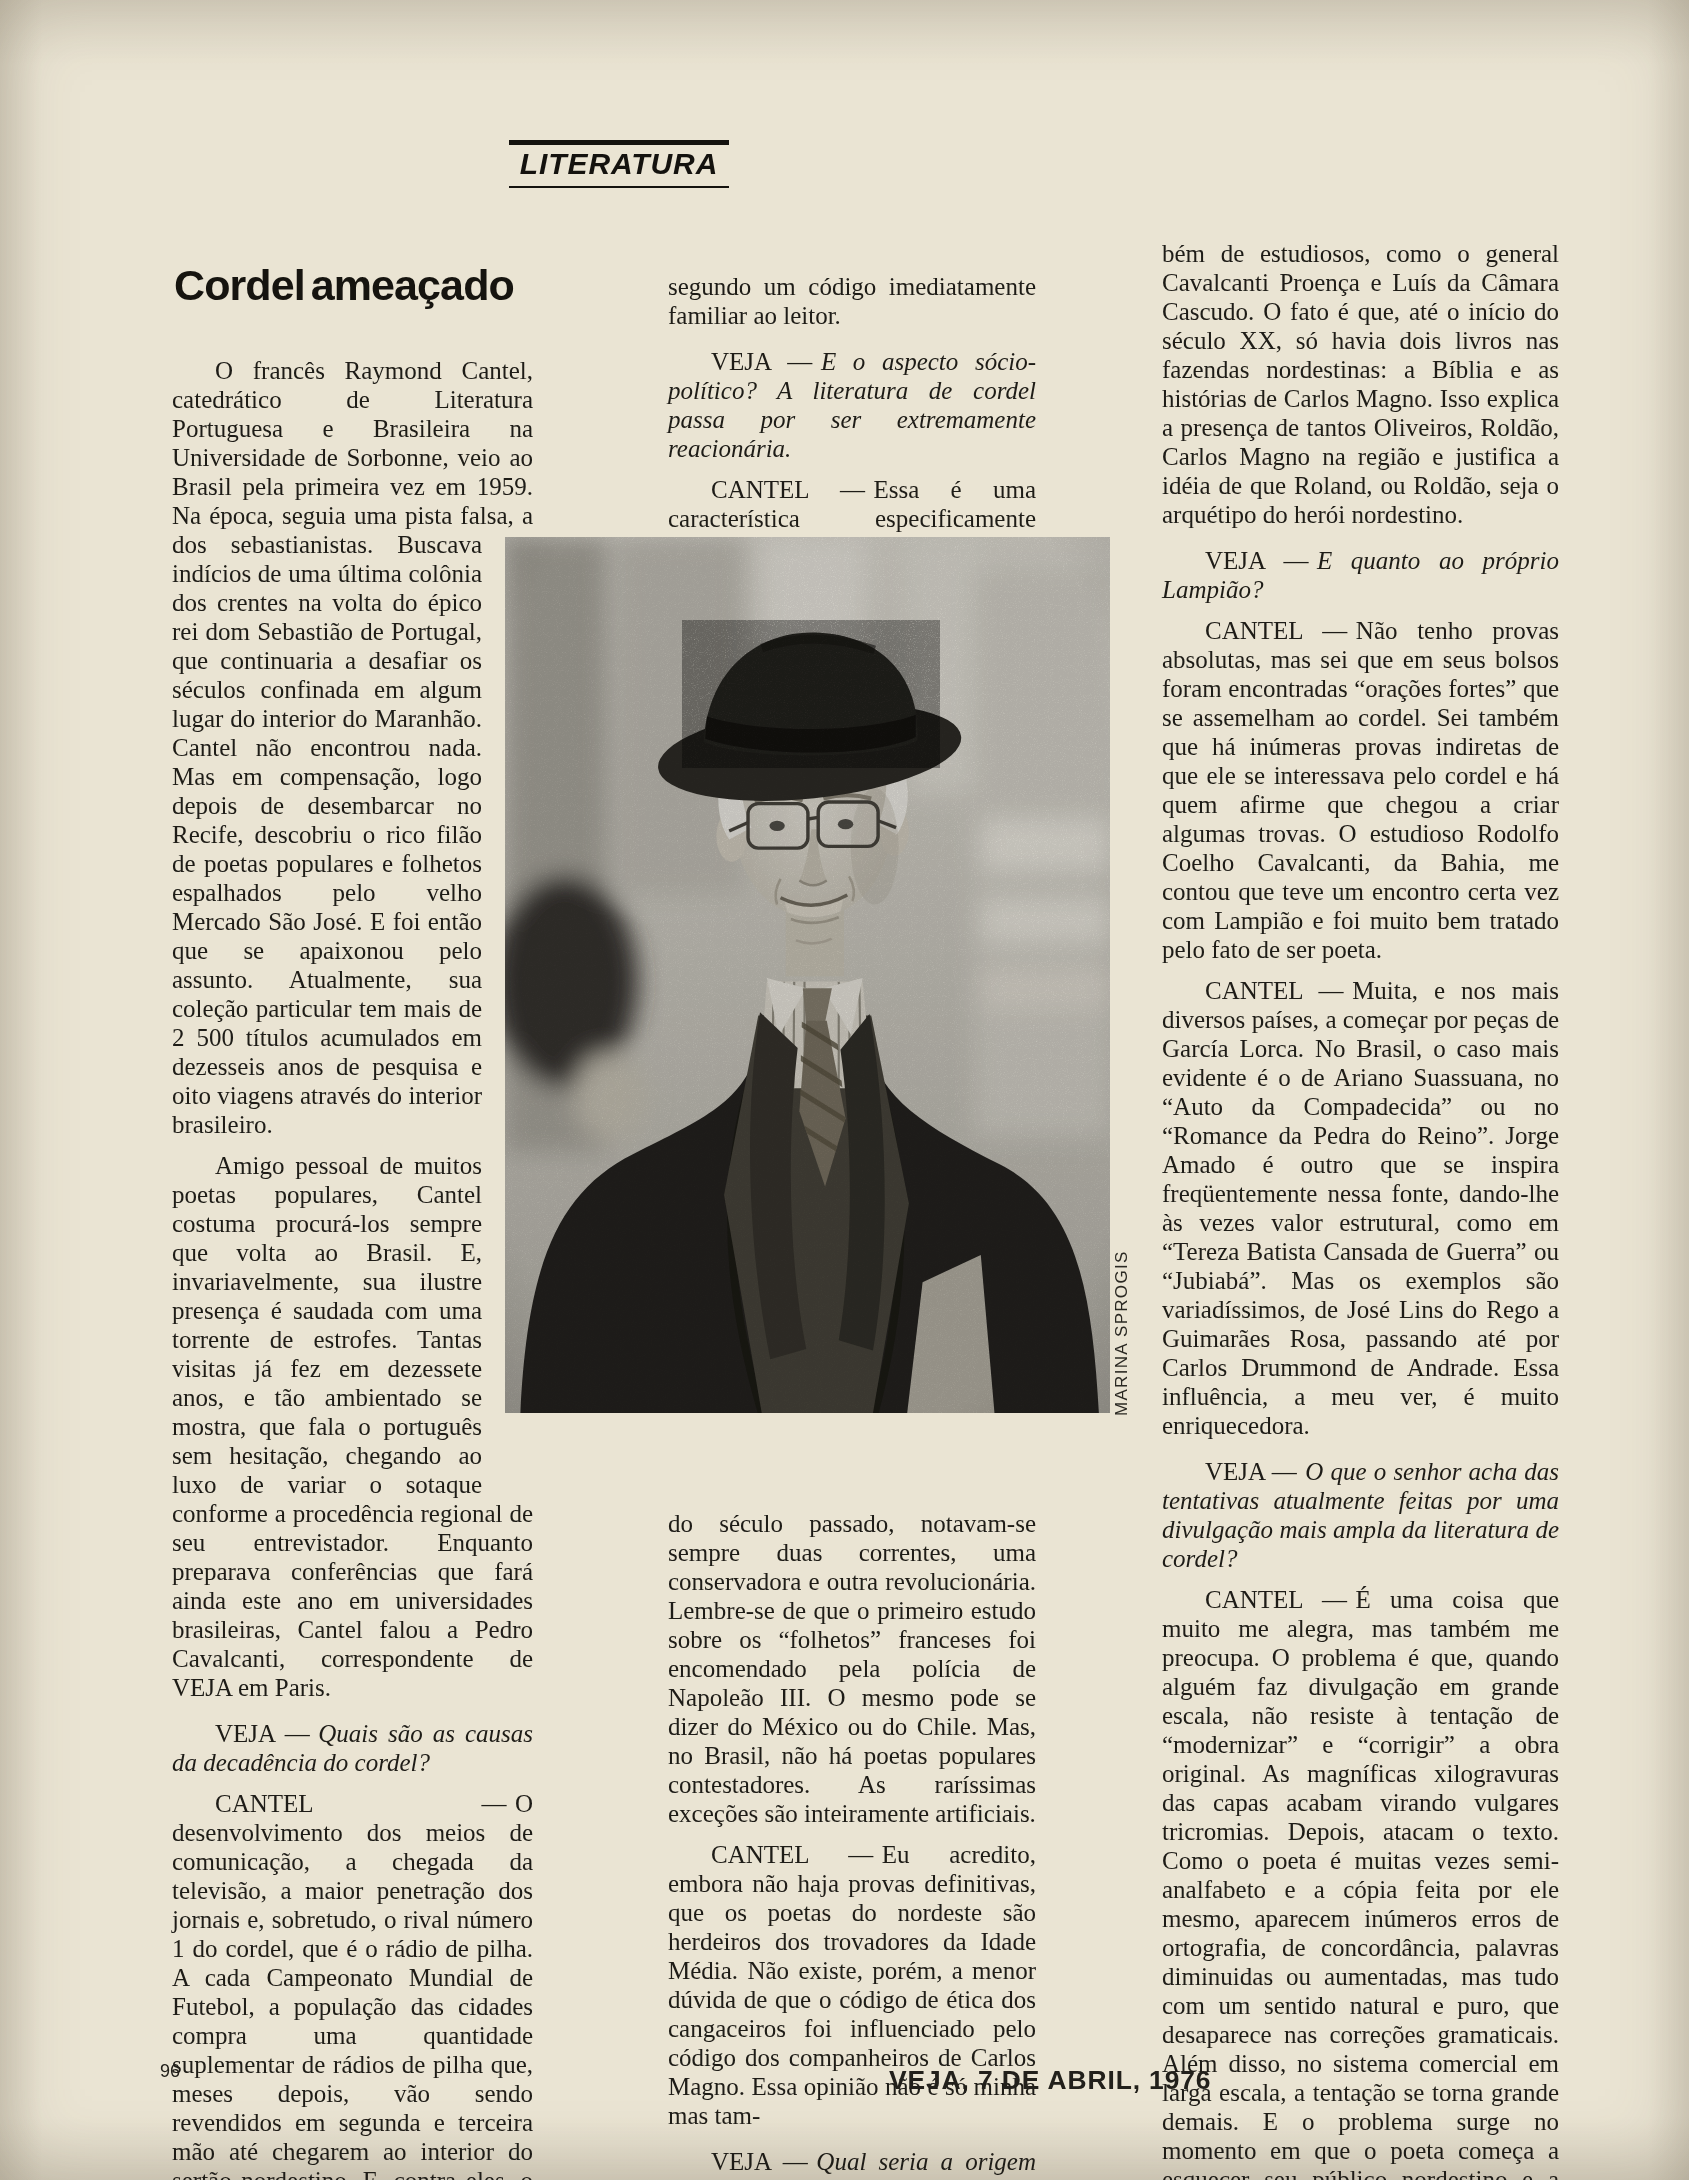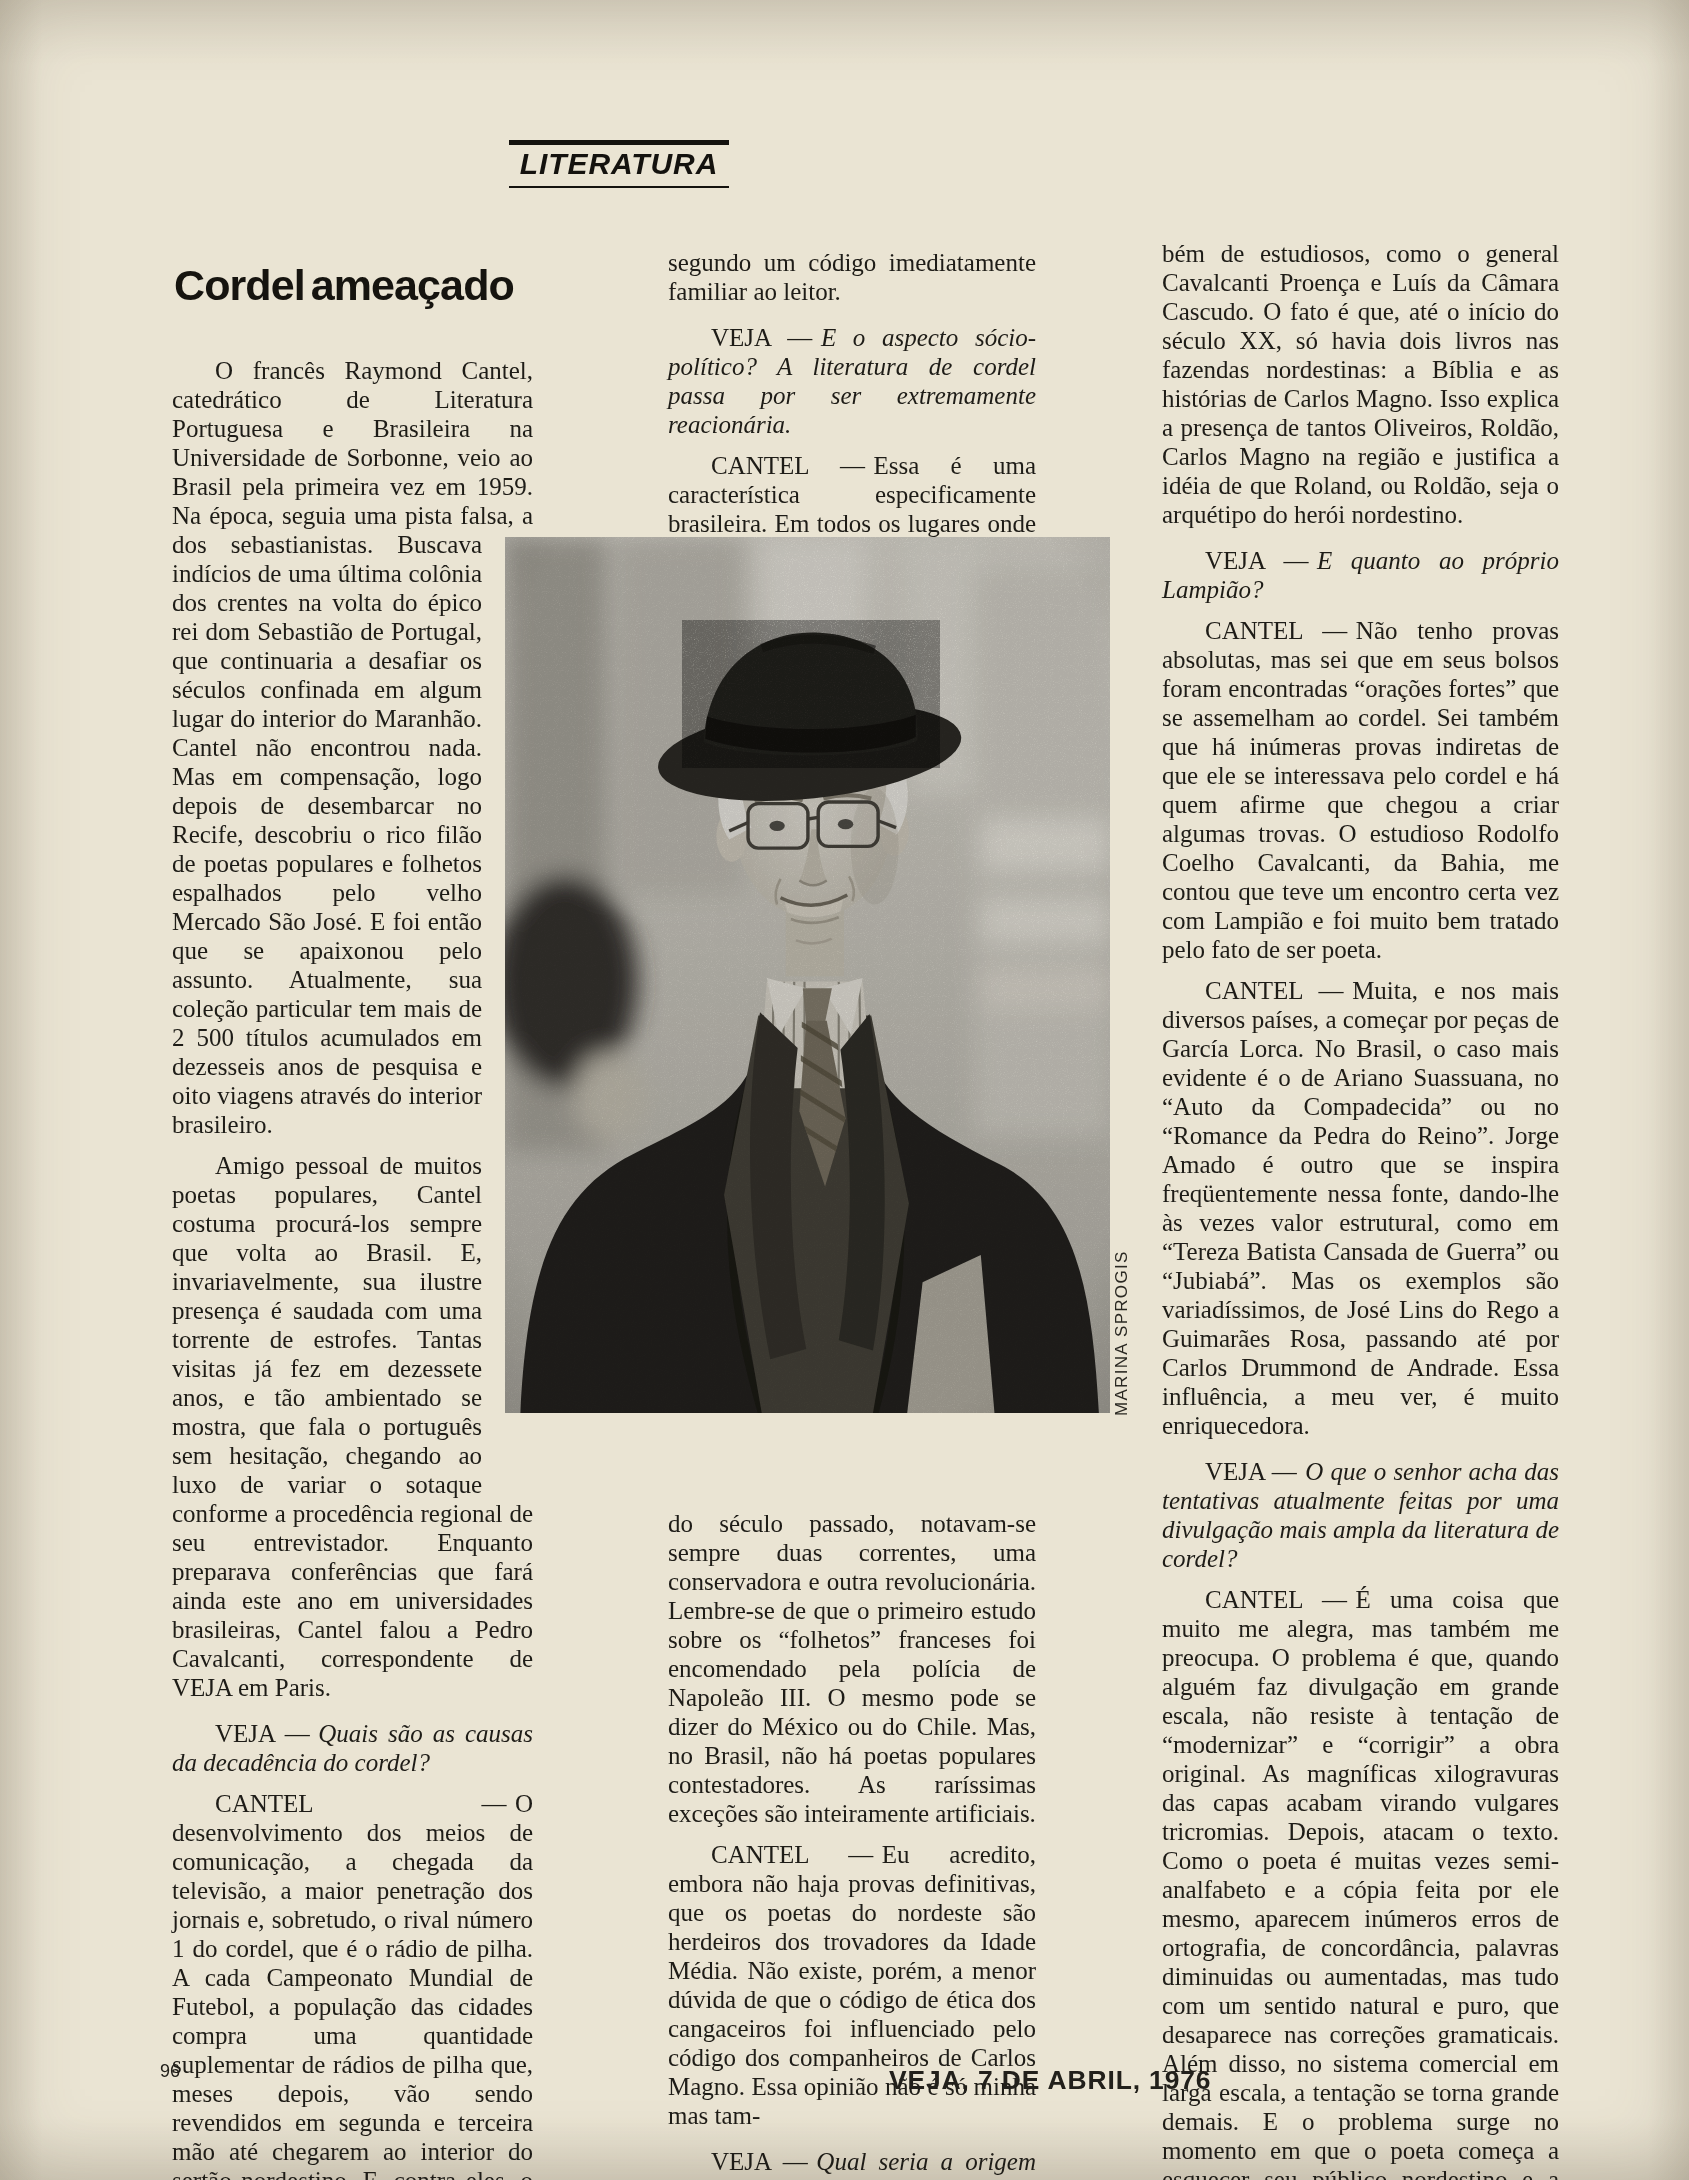--- a/index.html
+++ b/index.html
@@ -42,7 +42,7 @@
   .spk{margin-right:8.5px;}
   .qt{font-style:italic;}
   .col1{left:160px;top:344px;width:385px;}
-  .col2top{left:656px;top:236px;width:392px;}
+  .col2top{left:656px;top:260px;width:392px;}
   .col2bot{left:656px;top:1497px;width:392px;}
   .col3{left:1150px;top:227px;width:421px;}
   .sp-a{float:right;width:1.7px;height:204px;}

